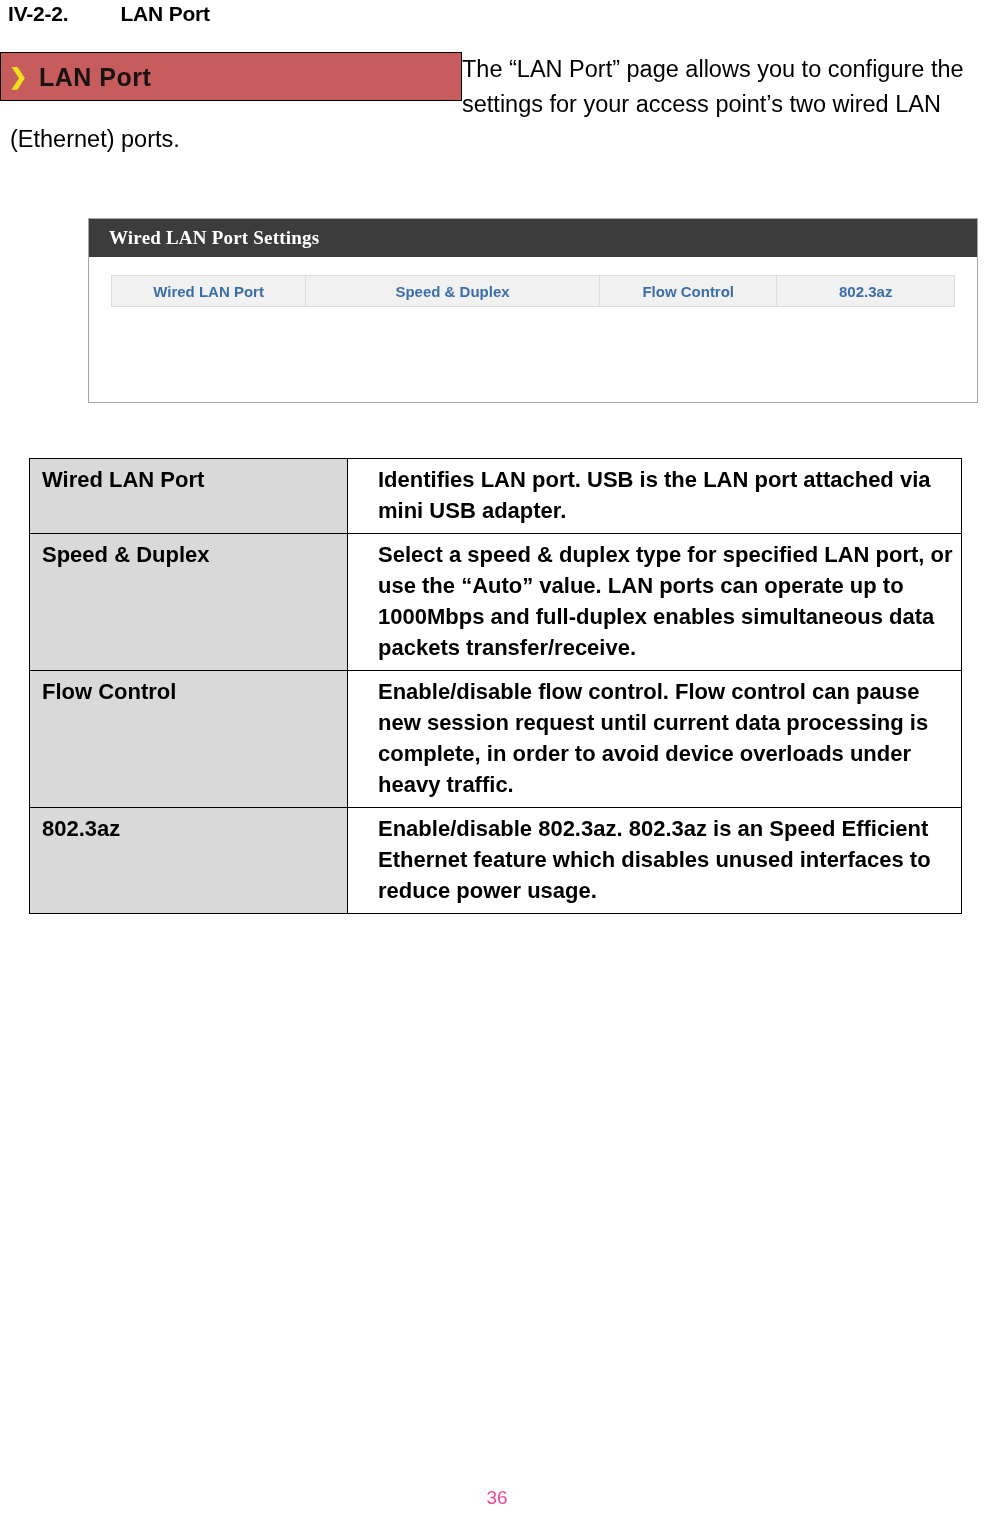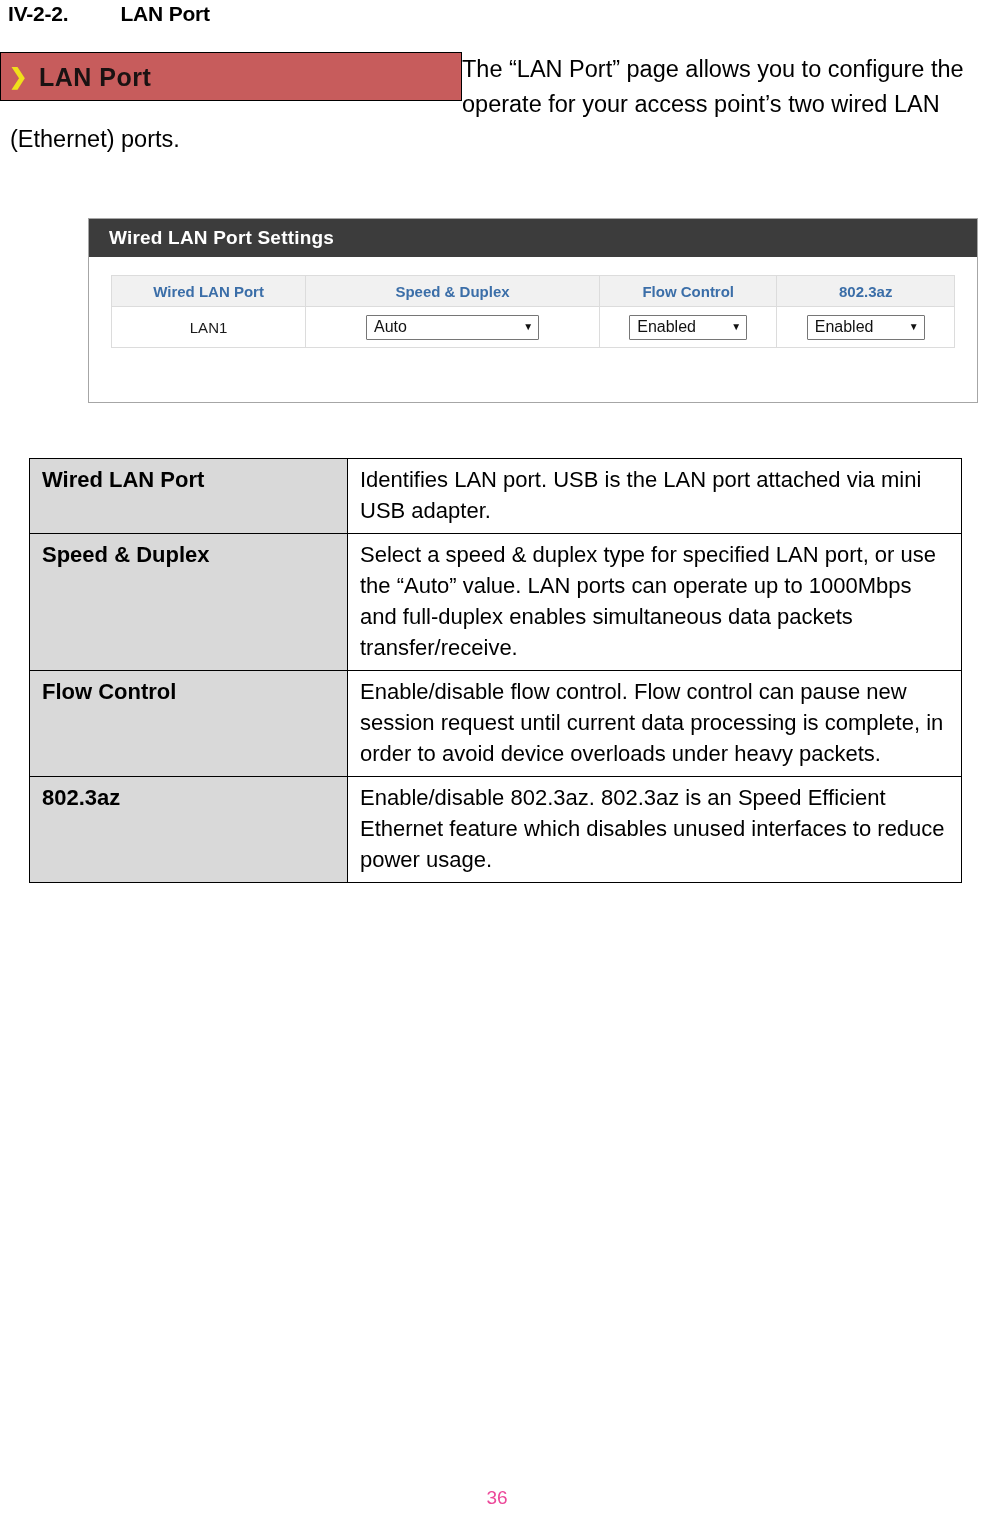--- a/index.html
+++ b/index.html
@@ -206,7 +206,7 @@
     <span class="chev">❯</span>
     <span class="banner-label">LAN Port</span>
   </div>
-  <div class="intro-text">The “LAN Port” page allows you to configure the operate for your access point’s two wired LAN (Ethernet) ports.</div>
+  <div class="intro-text">The “LAN Port” page allows you to configure the settings for your access point’s two wired LAN (Ethernet) ports.</div>
 </div>
 
 <div class="shot">

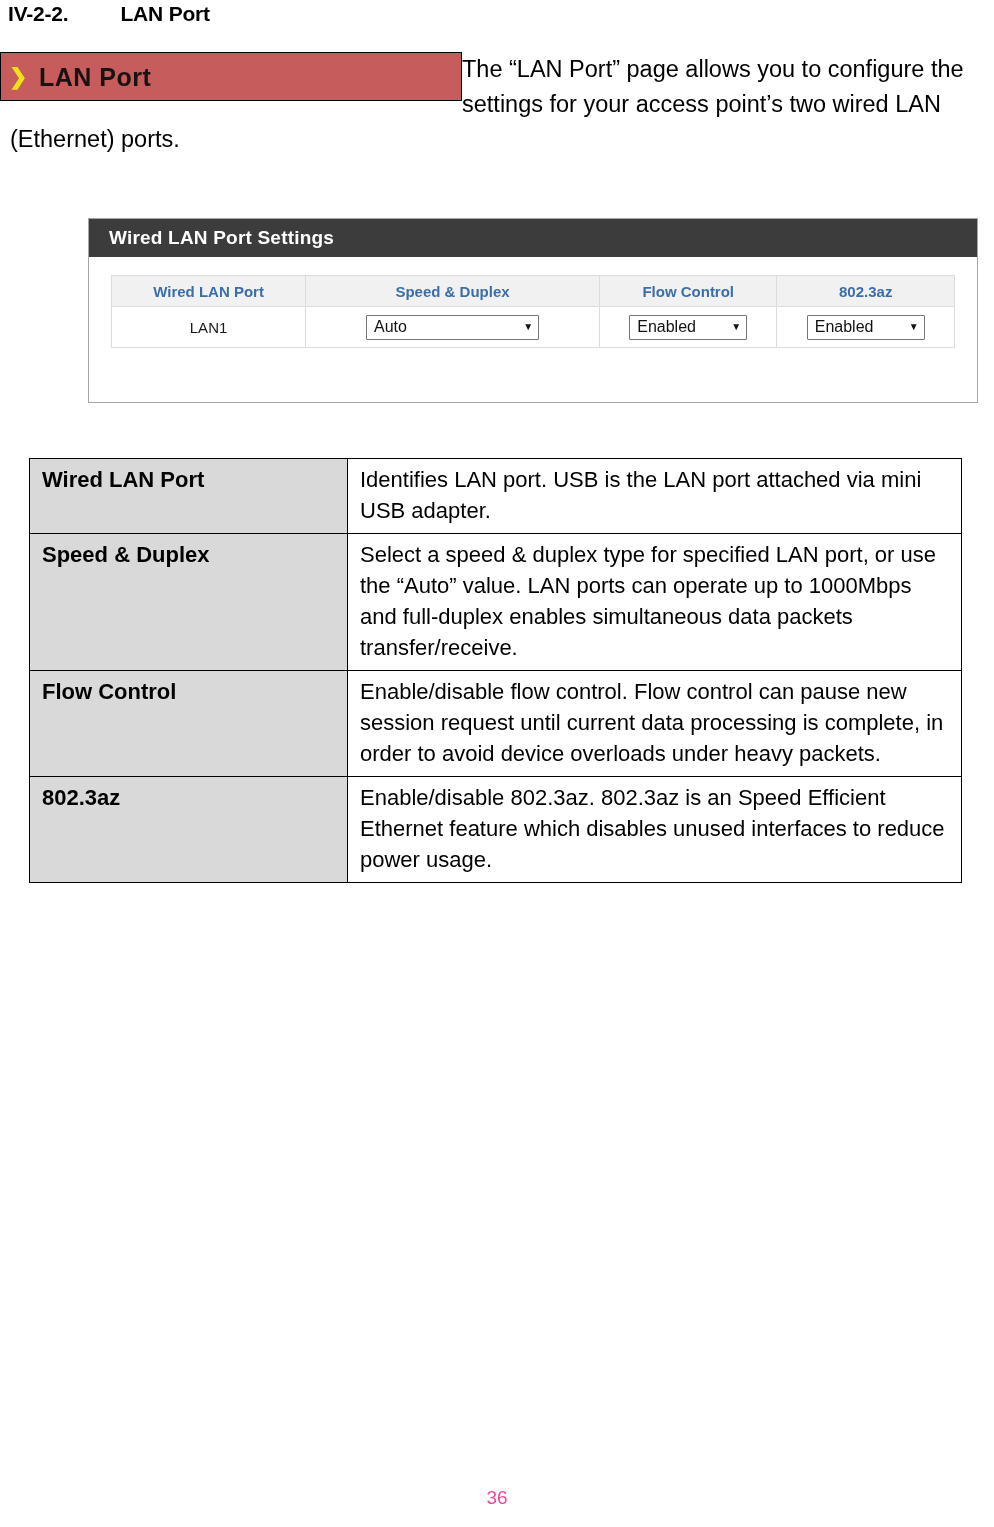--- a/index.html
+++ b/index.html
@@ -91,7 +91,7 @@
     display: flex;
     align-items: center;
     padding-left: 20px;
-    font-family: Liberation Sans, sans-serif;
+    font-family: Liberation Serif, serif;
     font-size: 19px;
     font-weight: bold;
     letter-spacing: 0.2px;

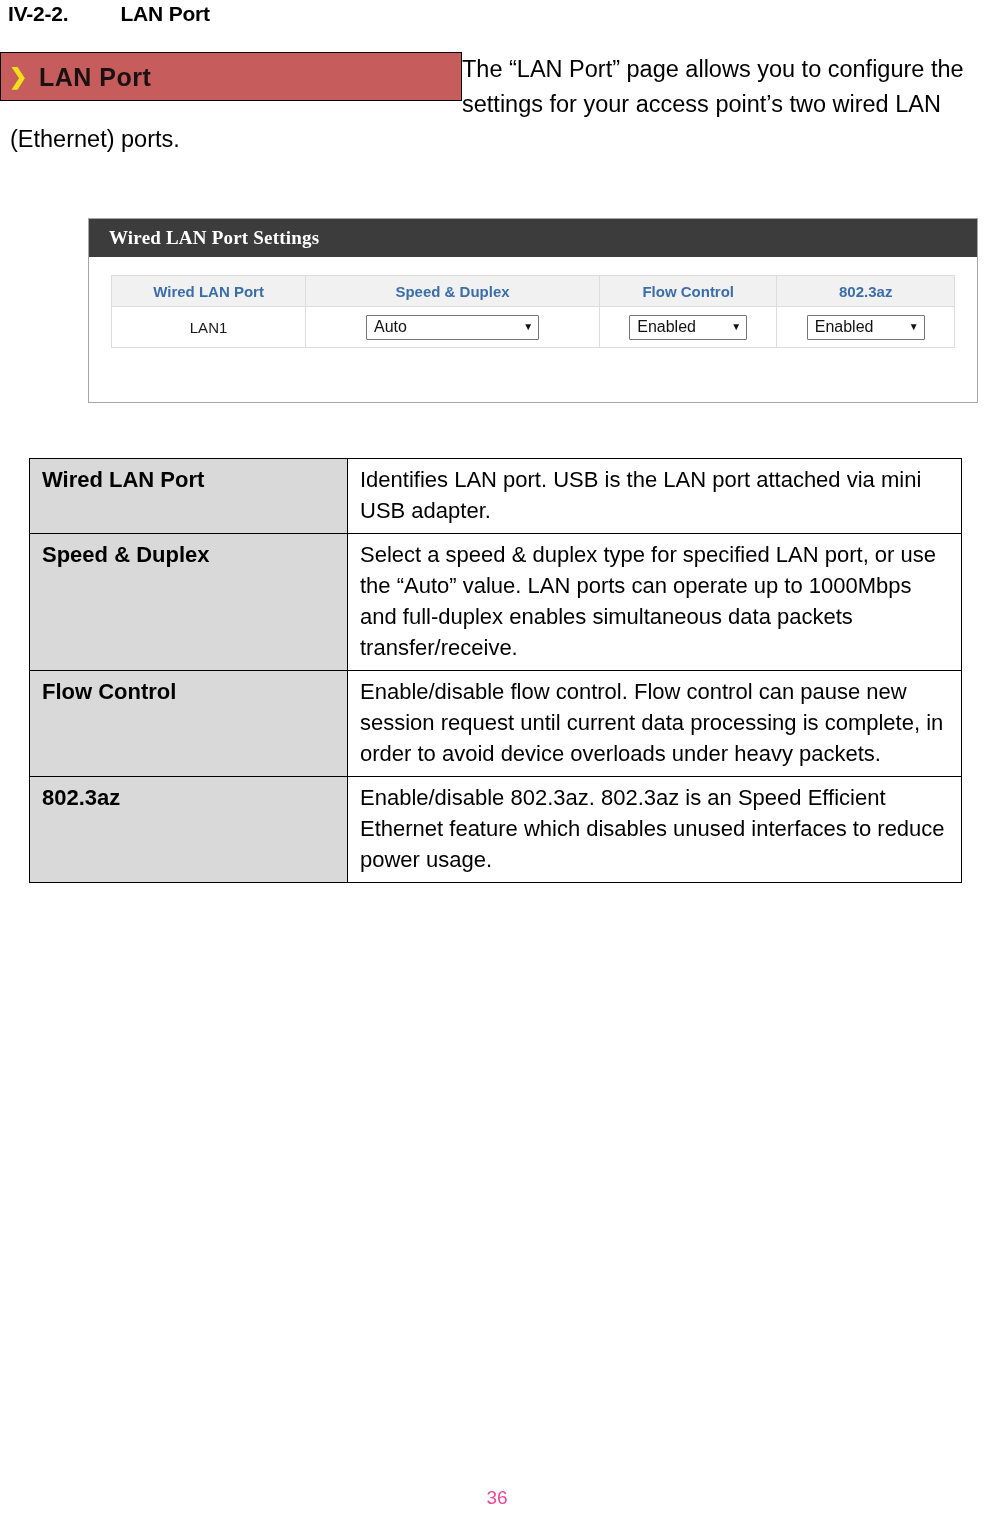--- a/index.html
+++ b/index.html
@@ -224,27 +224,6 @@
         </tr>
       </thead>
       <tbody>
-        <tr>
-          <td>LAN1</td>
-          <td>
-            <span class="sel wide">
-              <span>Auto</span>
-              <span class="caret">▼</span>
-            </span>
-          </td>
-          <td>
-            <span class="sel narrow">
-              <span>Enabled</span>
-              <span class="caret">▼</span>
-            </span>
-          </td>
-          <td>
-            <span class="sel narrow">
-              <span>Enabled</span>
-              <span class="caret">▼</span>
-            </span>
-          </td>
-        </tr>
       </tbody>
     </table>
   </div>

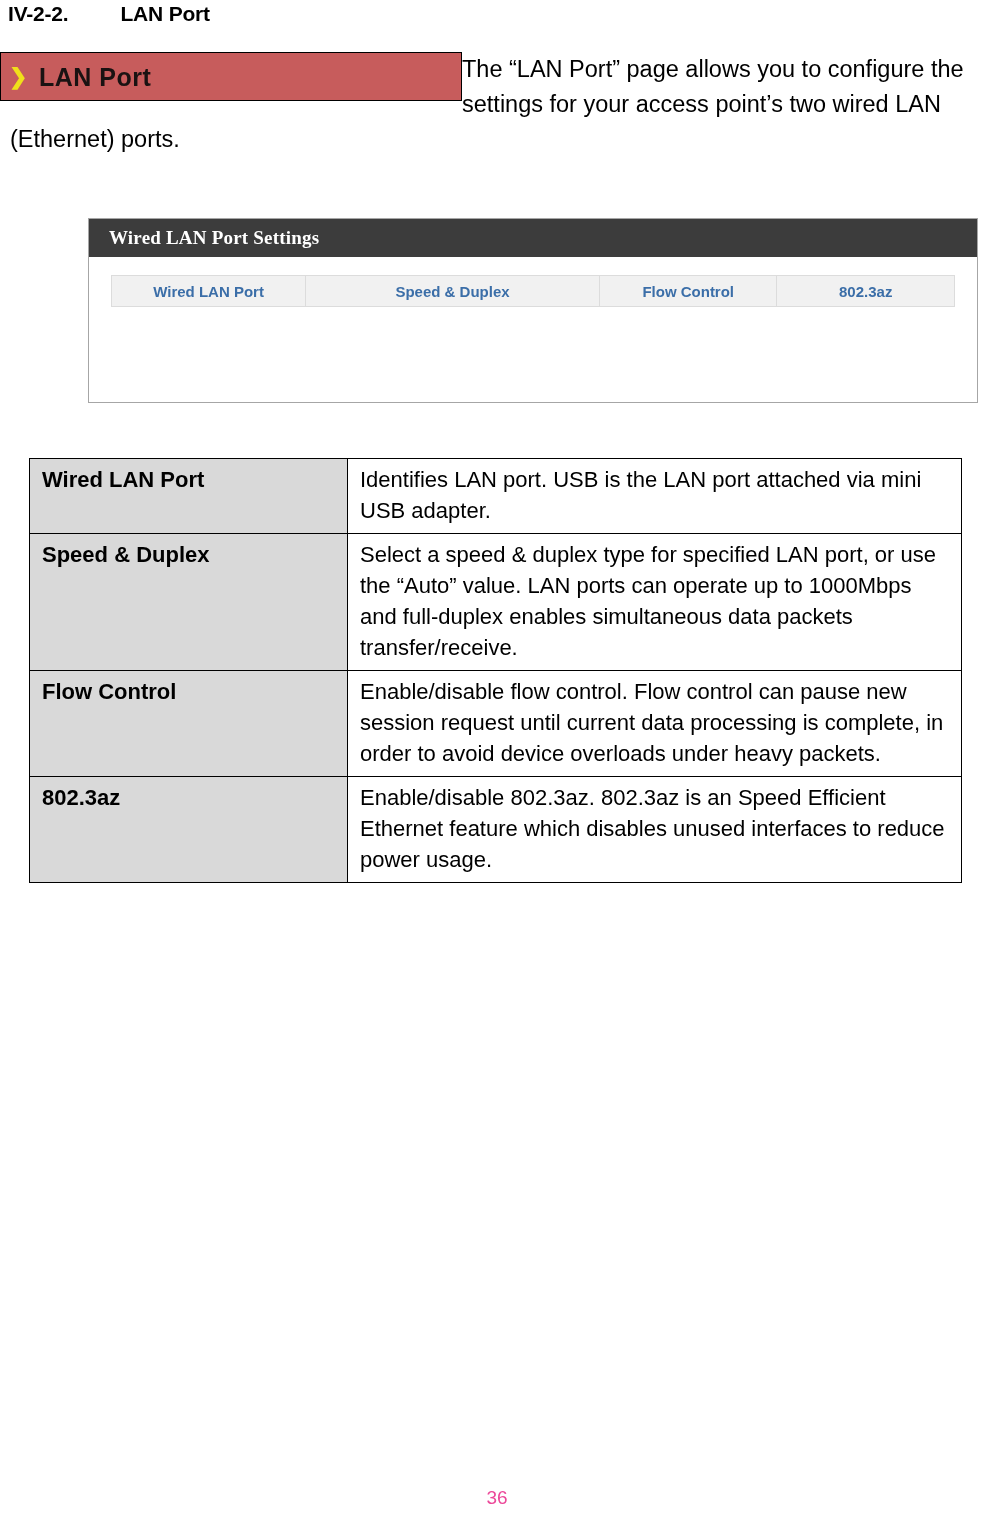--- a/index.html
+++ b/index.html
@@ -180,7 +180,8 @@
   }
   table.desc td.value {
     background: #ffffff;
-    padding-left: 12px;
+    padding-left: 30px;
+    font-weight: bold;
   }
 
   

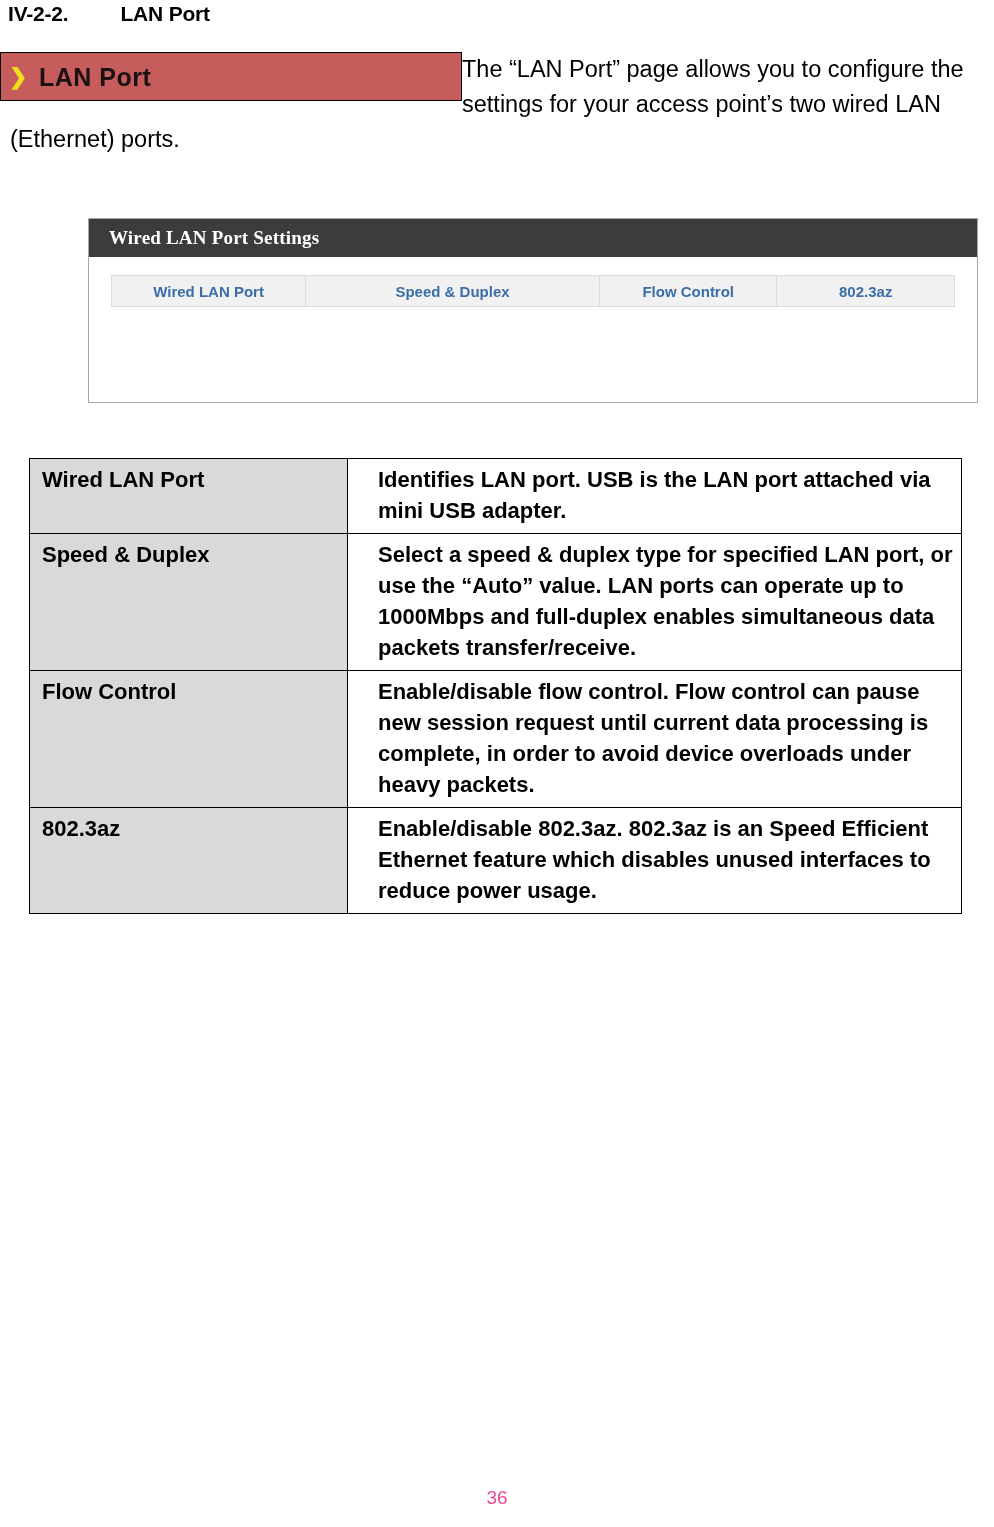--- a/index.html
+++ b/index.html
@@ -242,7 +242,7 @@
     </tr>
     <tr>
       <td class="label">Flow Control</td>
-      <td class="value">Enable/disable flow control. Flow control can pause new session request until current data processing is complete, in order to avoid device overloads under heavy packets.</td>
+      <td class="value">Enable/disable flow control. Flow control can pause new session request until current data processing is complete, in order to avoid device overloads under heavy traffic.</td>
     </tr>
     <tr>
       <td class="label">802.3az</td>

